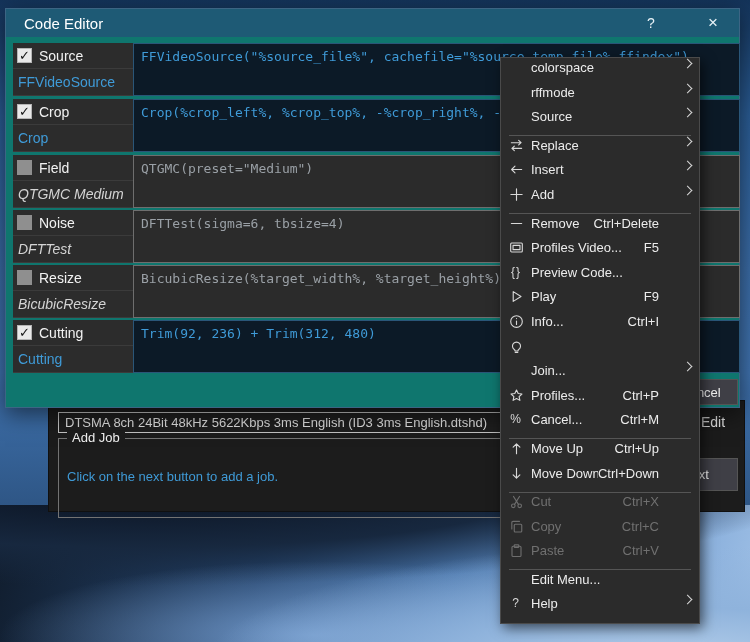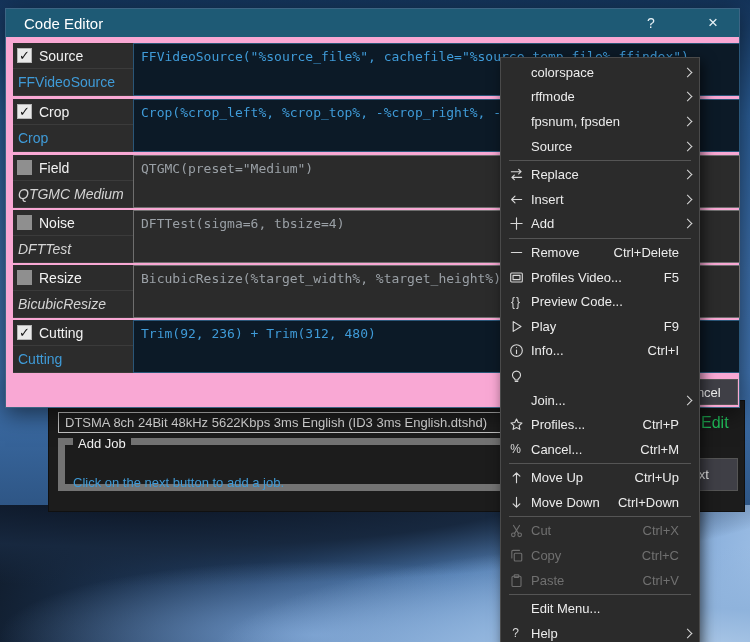--- a/index.html
+++ b/index.html
@@ -33,7 +33,7 @@
   .next-btn{position:absolute;left:604px;top:57px;width:85px;height:33px;}
 
   
-  .dialog{position:absolute;left:5px;top:8px;width:735px;height:400px;background:#f9a8d4;
+  .dialog{position:absolute;left:5px;top:8px;width:735px;height:400px;background:#0f766e;
     border:1px solid #3c6584;box-sizing:border-box;box-shadow:0 6px 22px rgba(0,0,0,.55);}
   .titlebar{position:absolute;left:0;top:0;right:0;height:28px;background:#1e5a75;
     display:flex;align-items:center;}

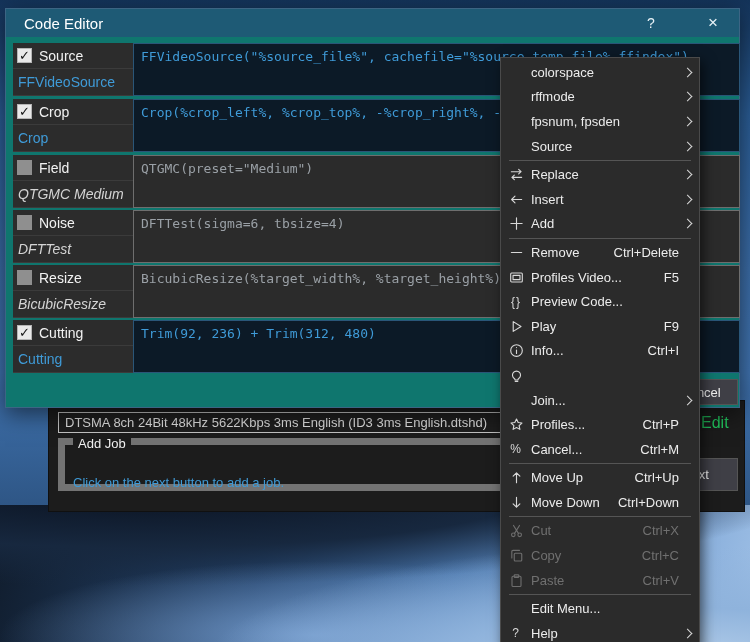--- a/index.html
+++ b/index.html
@@ -69,7 +69,7 @@
   .menu{position:absolute;left:500px;top:57px;width:200px;background:#2b2b2b;
     border:1px solid #4a4a4a;box-sizing:border-box;padding:2px 0;
     box-shadow:3px 4px 12px rgba(0,0,0,.6);}
-  .menu-item{height:24.6px;display:flex;align-items:center;color:#ececec;font-size:13px;cursor:pointer;}
+  .menu-item{height:24.6px;display:flex;align-items:flex-start;color:#ececec;font-size:13px;cursor:pointer;}
   .menu-item.disabled{color:#707070;}
   .mi-icon{width:30px;display:flex;align-items:center;justify-content:center;color:#d8d8d8;flex:none;}
   .menu-item.disabled .mi-icon{color:#6e6e6e;}

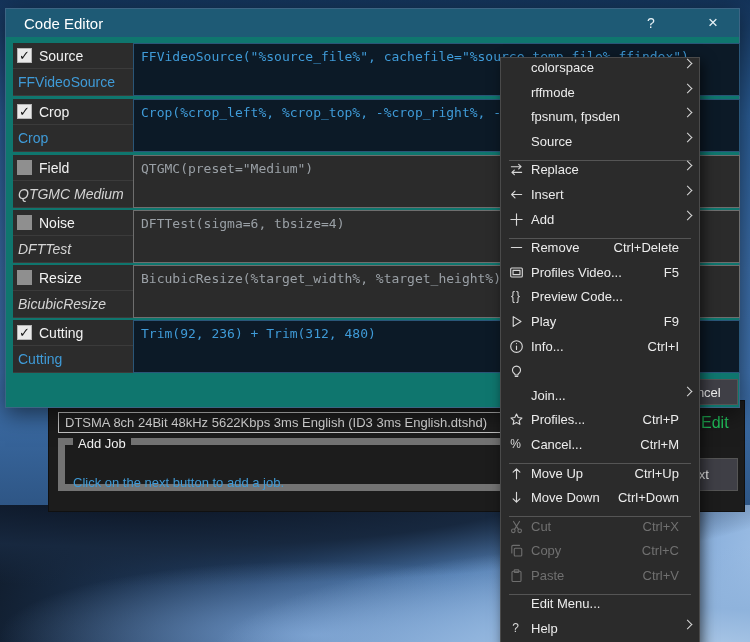--- a/index.html
+++ b/index.html
@@ -188,14 +188,6 @@
       </div>
       <div class="menu-item">
         <span class="mi-icon"></span>
-        <span class="mi-label">fpsnum, fpsden</span>
-        <span class="mi-shortcut"></span>
-        <span class="mi-arrow">
-          <span class="chev"></span>
-        </span>
-      </div>
-      <div class="menu-item">
-        <span class="mi-icon"></span>
         <span class="mi-label">Source</span>
         <span class="mi-shortcut"></span>
         <span class="mi-arrow">

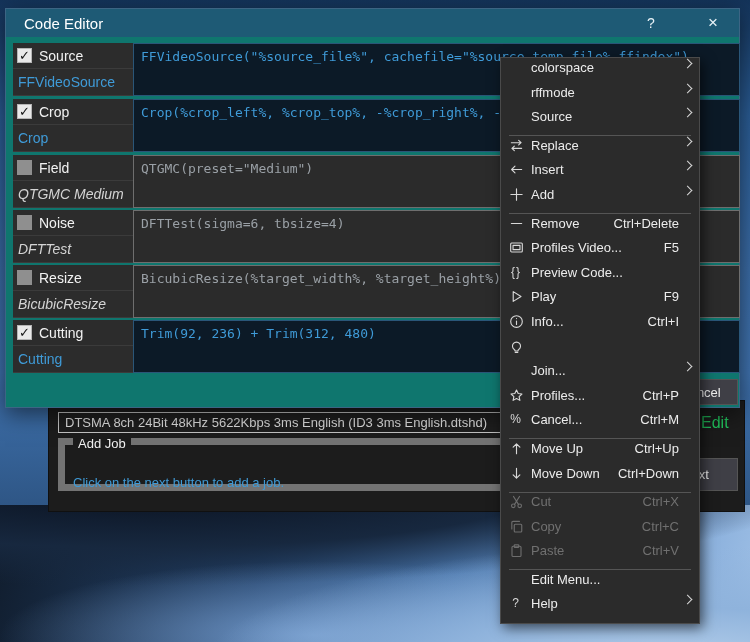--- a/index.html
+++ b/index.html
@@ -76,7 +76,7 @@
   .mi-icon.txt{font-size:12px;letter-spacing:1px;}
   .mi-icon svg{display:block;}
   .mi-label{flex:1;white-space:nowrap;overflow:hidden;}
-  .mi-shortcut{margin-right:0;white-space:nowrap;}
+  .mi-shortcut{margin-right:20px;white-space:nowrap;}
   .mi-arrow{width:20px;display:flex;align-items:center;justify-content:center;flex:none;}
   .chev{width:6px;height:6px;border-right:1.4px solid #d8d8d8;border-top:1.4px solid #d8d8d8;
     transform:rotate(45deg);margin-right:3px;}

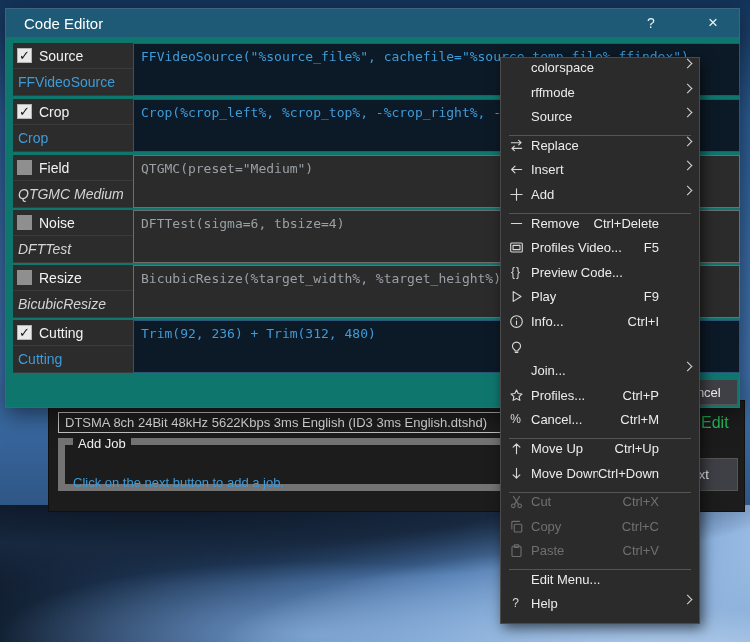--- a/index.html
+++ b/index.html
@@ -22,7 +22,7 @@
   .audio-box{position:absolute;left:9px;top:11px;width:638px;height:21px;
     border:1px solid #c2c2c2;box-sizing:border-box;display:flex;align-items:center;
     padding:0 6px;color:#dcdcdc;font-size:13px;white-space:nowrap;overflow:hidden;background:#1e1e1e;}
-  .edit-link{position:absolute;left:652px;top:13px;color:#22c55e;font-size:16px;cursor:pointer;}
+  .edit-link{position:absolute;left:652px;top:13px;color:#e5e5e5;font-size:14px;cursor:pointer;}
   .addjob{position:absolute;left:9px;top:37px;width:633px;height:53px;
     border:7px solid #737373;box-sizing:border-box;}
   .addjob-title{position:absolute;left:8px;top:-9px;background:#1c1c1c;padding:0 5px;

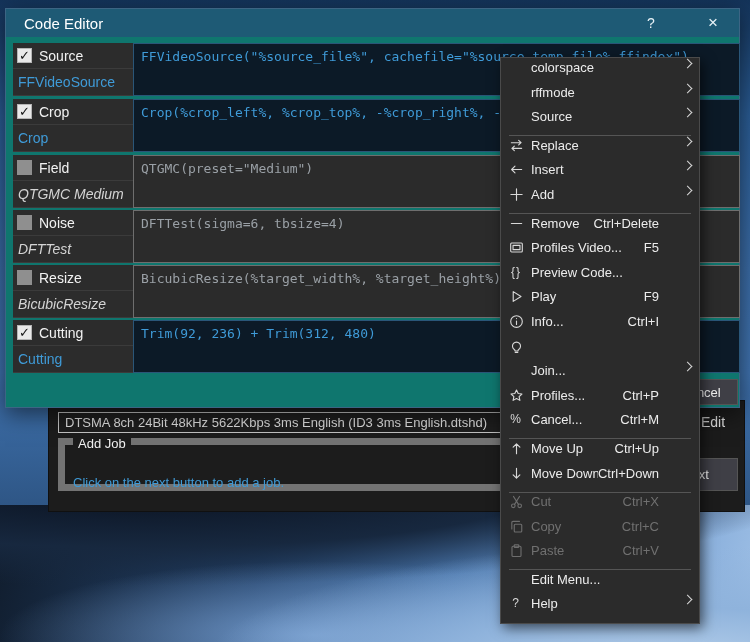--- a/index.html
+++ b/index.html
@@ -23,8 +23,8 @@
     border:1px solid #c2c2c2;box-sizing:border-box;display:flex;align-items:center;
     padding:0 6px;color:#dcdcdc;font-size:13px;white-space:nowrap;overflow:hidden;background:#1e1e1e;}
   .edit-link{position:absolute;left:652px;top:13px;color:#e5e5e5;font-size:14px;cursor:pointer;}
-  .addjob{position:absolute;left:9px;top:37px;width:633px;height:53px;
-    border:7px solid #737373;box-sizing:border-box;}
+  .addjob{position:absolute;left:9px;top:37px;width:633px;height:80px;
+    border:1px solid #737373;box-sizing:border-box;}
   .addjob-title{position:absolute;left:8px;top:-9px;background:#1c1c1c;padding:0 5px;
     color:#f0f0f0;font-size:13px;}
   .addjob-hint{position:absolute;left:8px;top:30px;color:#3f9ad6;font-size:13px;}

